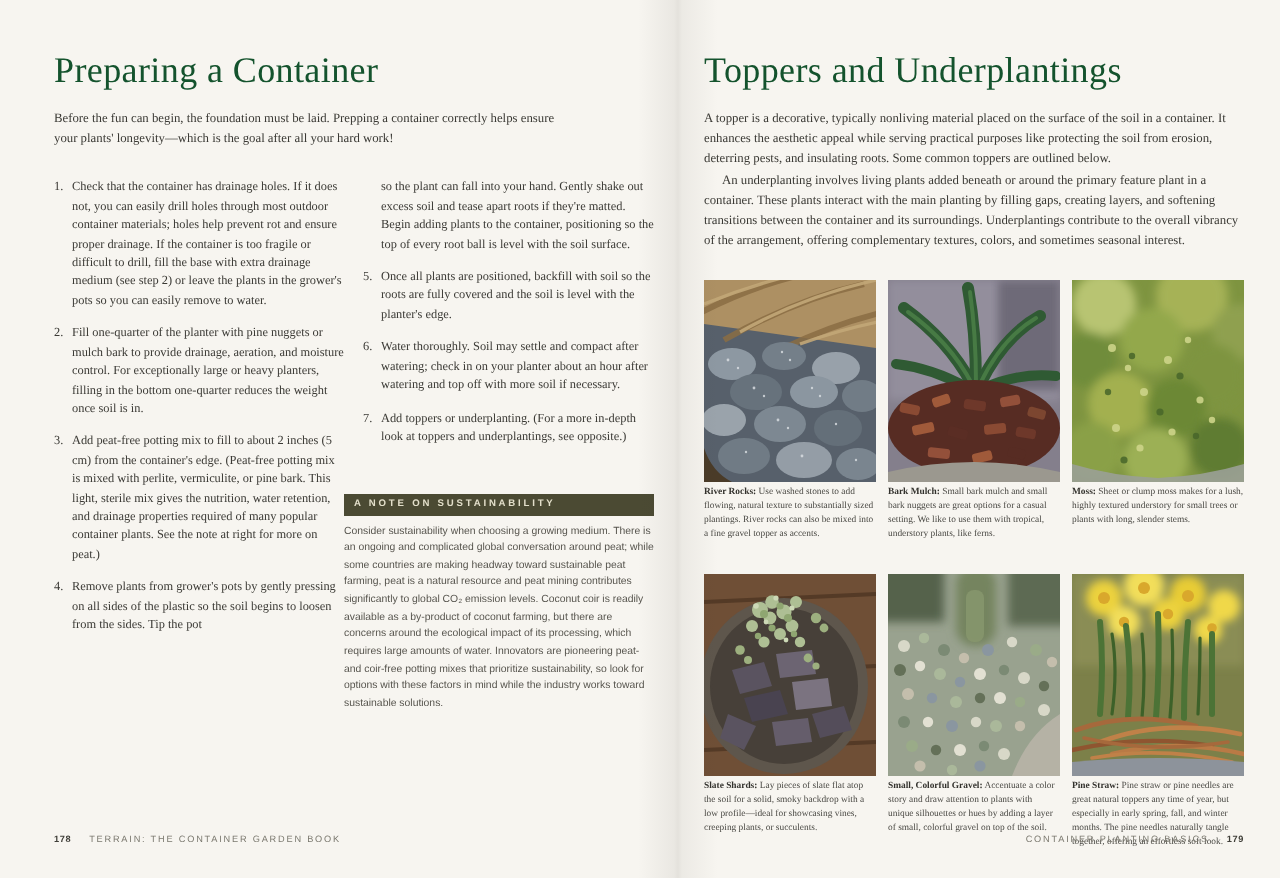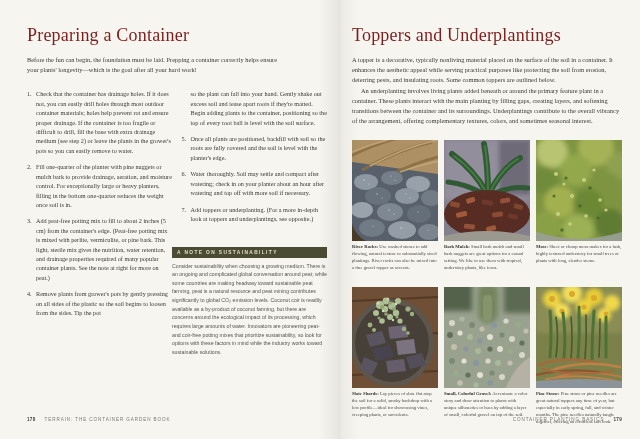--- a/index.html
+++ b/index.html
@@ -18,7 +18,7 @@
     pointer-events:none;
   }
   .page-title{
-    font-size:18px;line-height:1.1;color:#7f1d1d;font-weight:400;
+    font-size:18px;line-height:1.1;color:#14532d;font-weight:400;
     letter-spacing:0.2px;margin:0;font-family:Liberation Serif, serif;
   }
   .intro{

